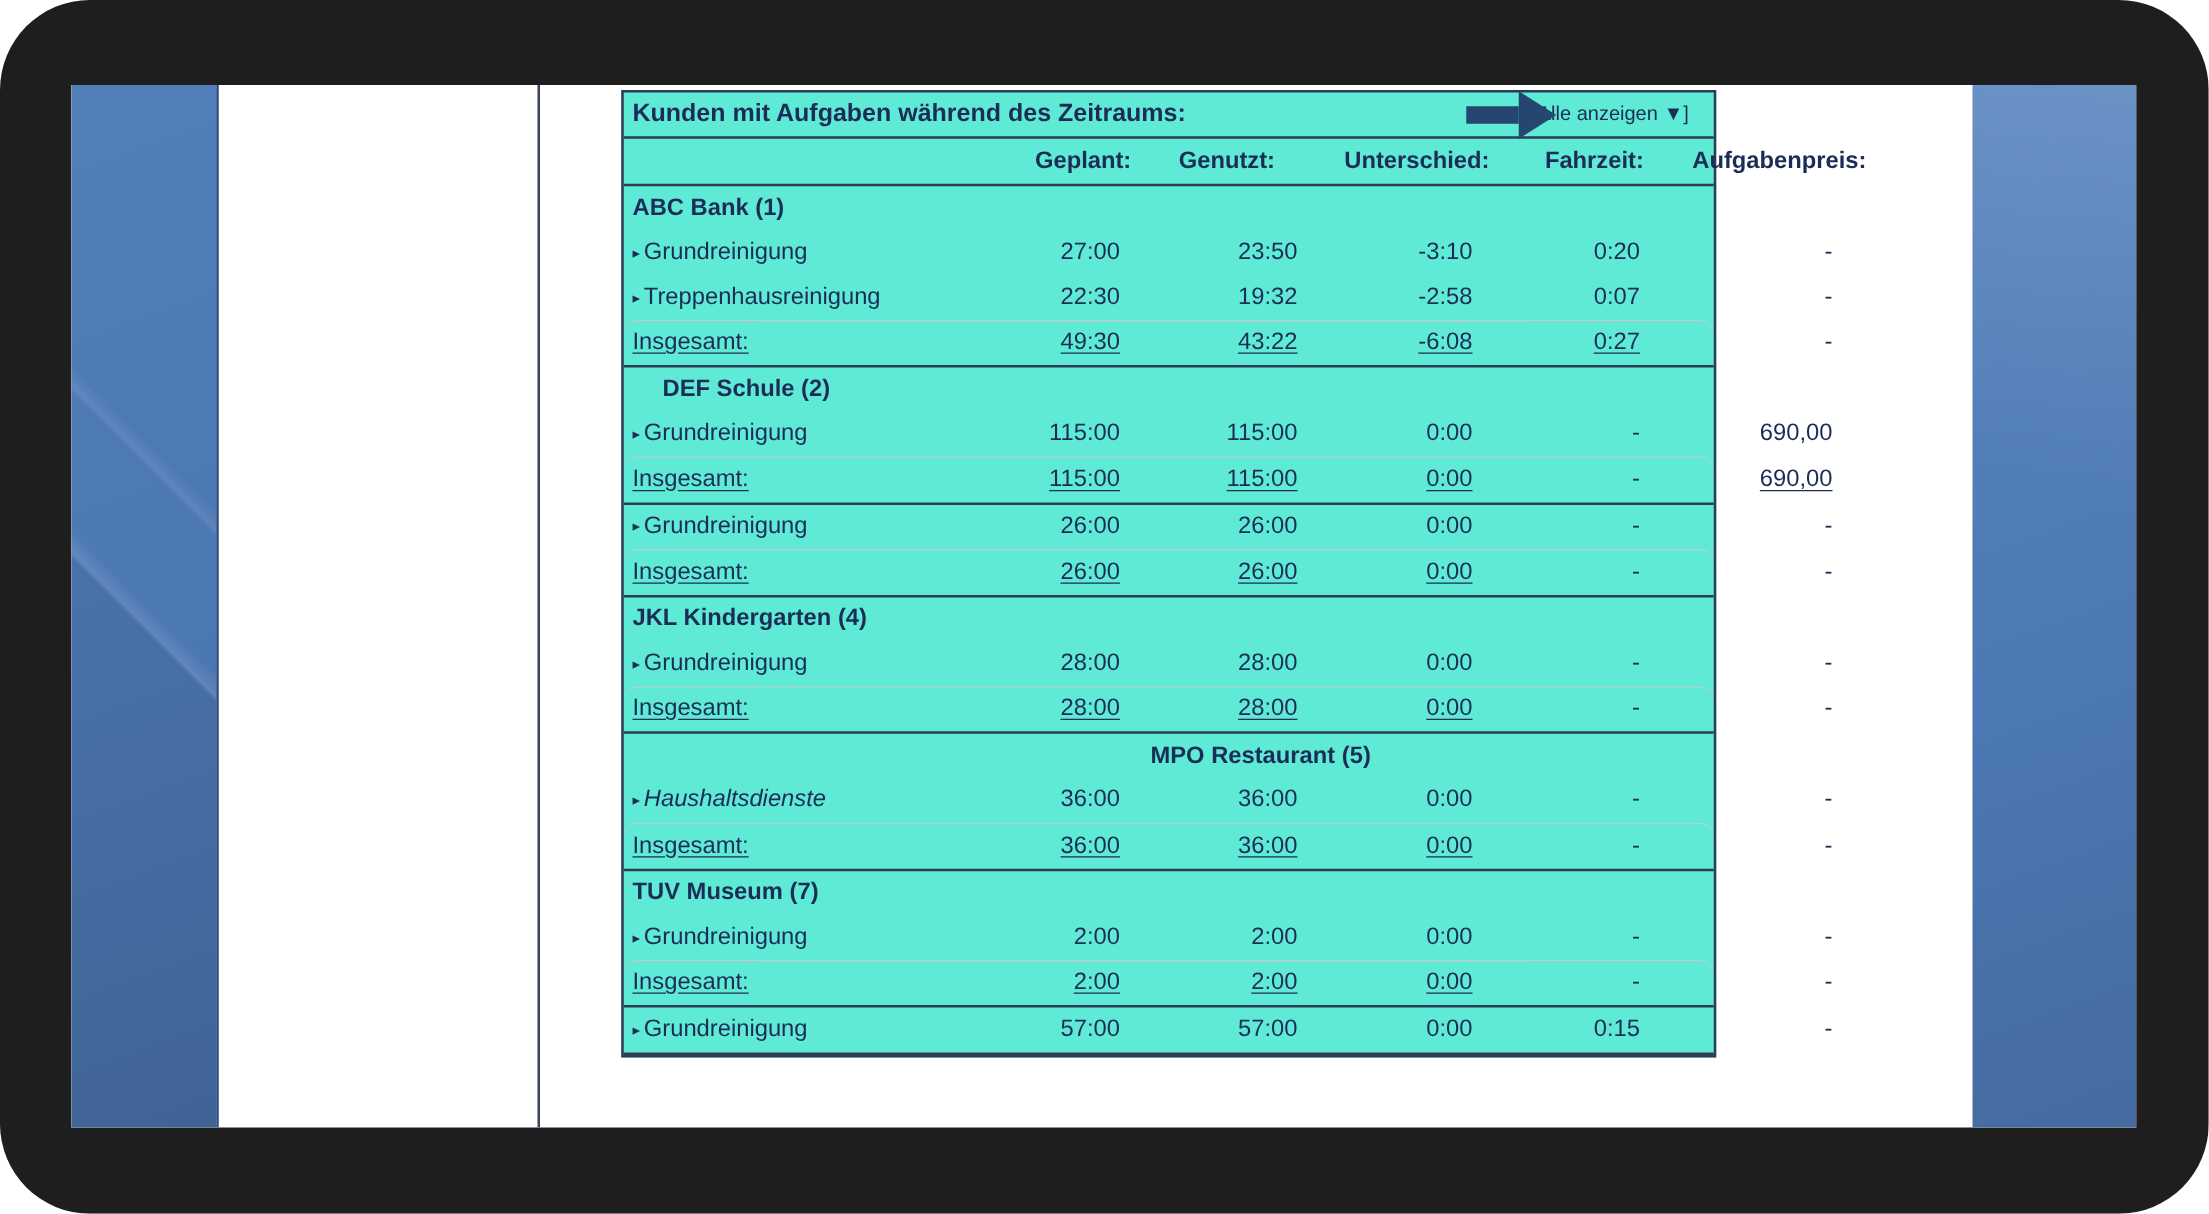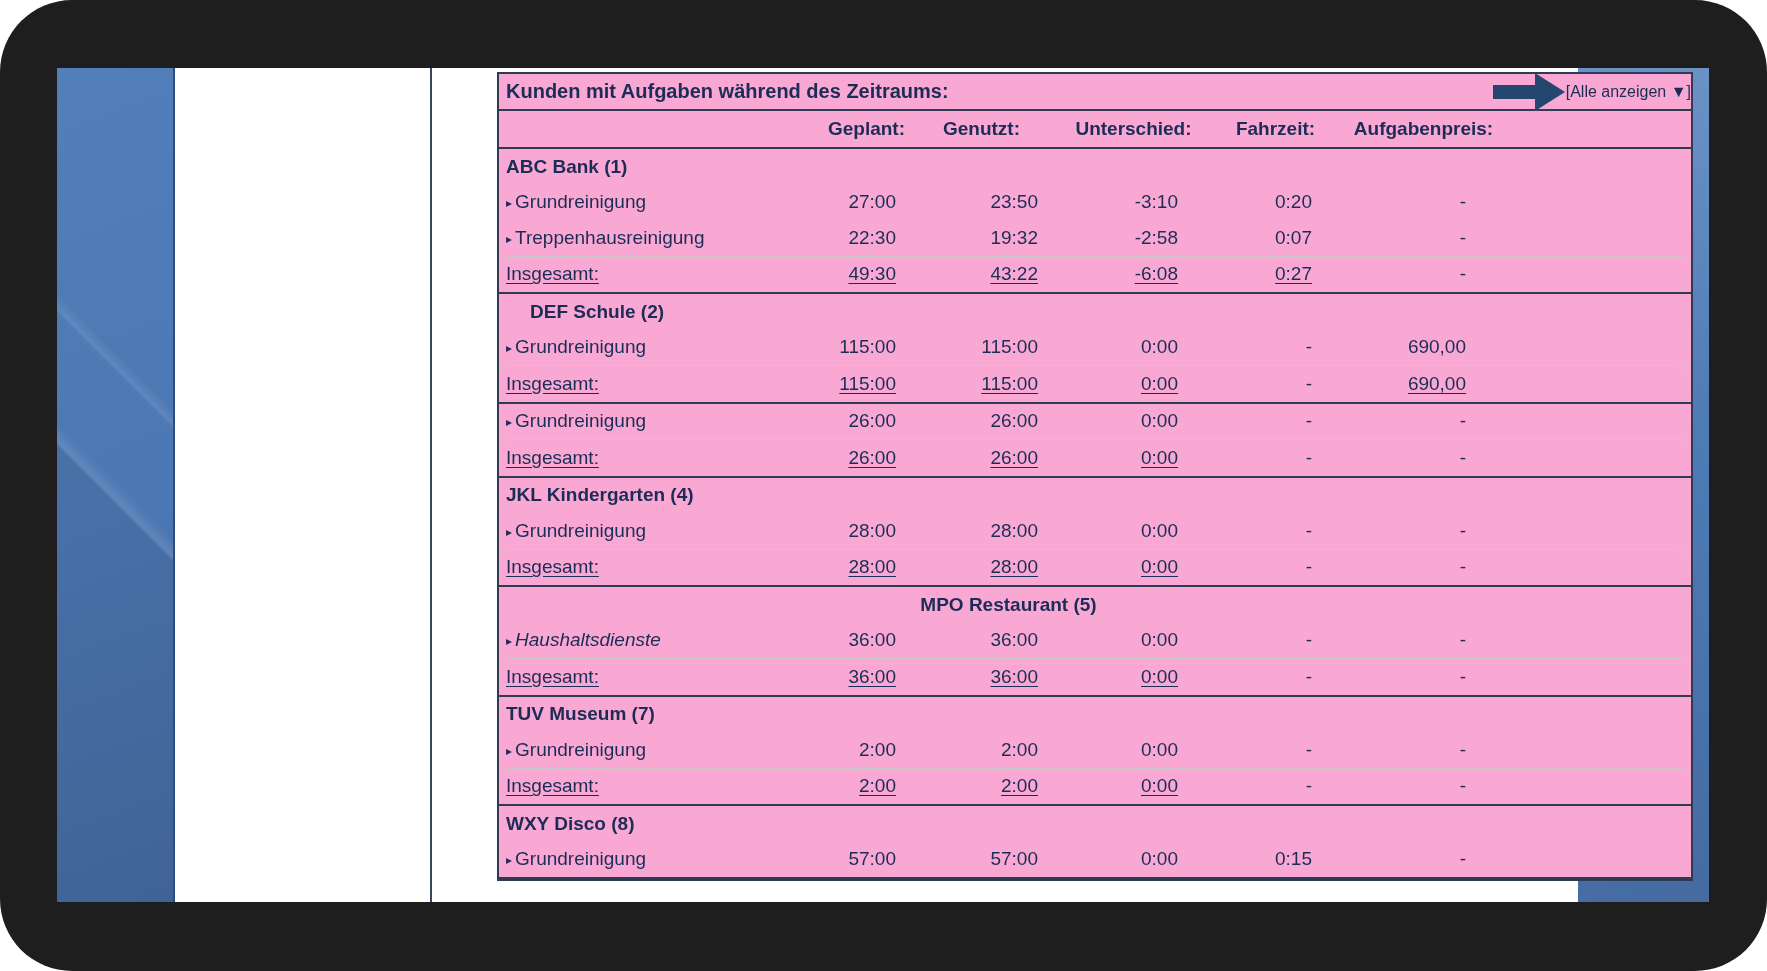--- a/index.html
+++ b/index.html
@@ -18,8 +18,8 @@
       linear-gradient(200deg, rgba(255,255,255,0.10) 0%, rgba(255,255,255,0) 40%),
       linear-gradient(160deg, #5b87c0 0%, #4b77b2 60%, #456ba1 100%);}
   .vdivider{position:absolute;top:0;left:373px;width:2px;height:100%;background:#39455f;}
-  .report{position:absolute;left:440px;top:4px;width:1196px;box-sizing:border-box;
-    border:2px solid #2f3b55;background:#f9a8d4;color:#1b2d56;}
+  .report{position:absolute;left:440px;top:4px;width:876px;box-sizing:border-box;
+    border:2px solid #2f3b55;background:#5eead4;color:#1b2d56;}
   .title-row{position:relative;height:35px;display:flex;align-items:center;justify-content:space-between;
     border-bottom:2px solid #2f3b55;}
   .title-text{font-size:20px;font-weight:bold;padding-left:7px;white-space:nowrap;}

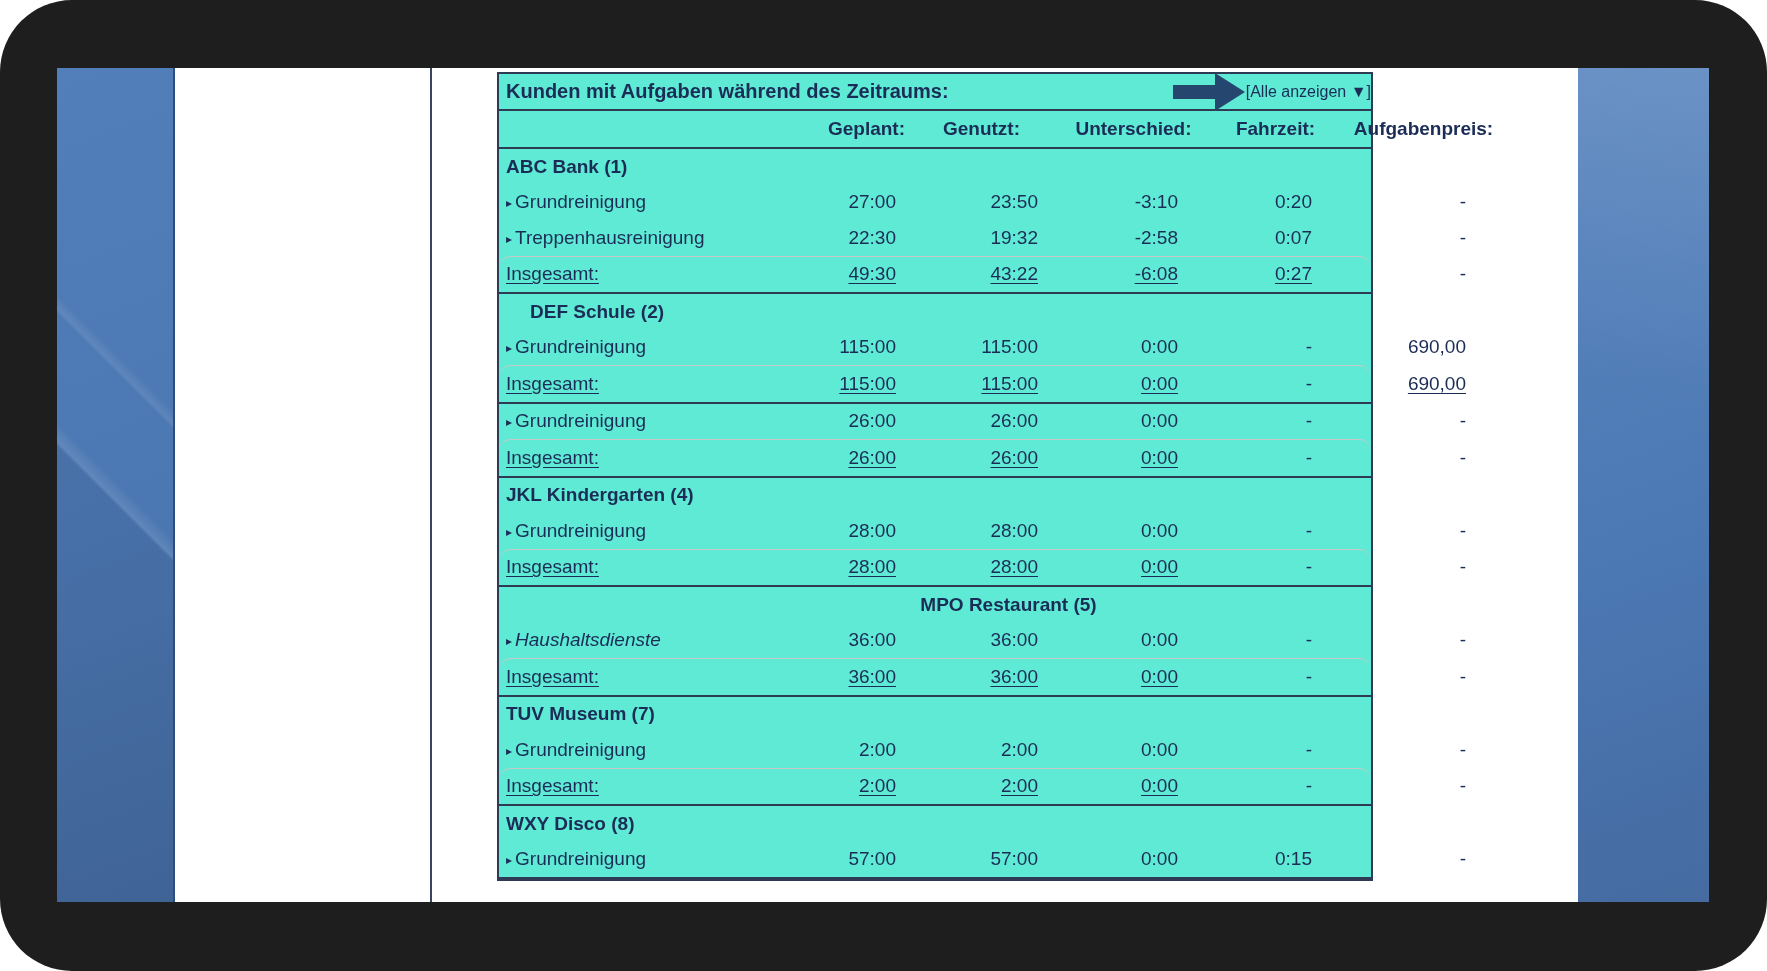--- a/index.html
+++ b/index.html
@@ -23,7 +23,7 @@
   .title-row{position:relative;height:35px;display:flex;align-items:center;justify-content:space-between;
     border-bottom:2px solid #2f3b55;}
   .title-text{font-size:20px;font-weight:bold;padding-left:7px;white-space:nowrap;}
-  .show-all{font-size:16px;padding-right:0;white-space:nowrap;cursor:pointer;}
+  .show-all{font-size:16px;padding-right:20px;white-space:nowrap;cursor:pointer;}
   .arrow{position:absolute;right:126px;top:50%;transform:translateY(-50%);display:flex;align-items:center;z-index:3;}
   .arrow-tail{width:42px;height:14px;background:#25476f;}
   .arrow-head{width:0;height:0;border-left:30px solid #25476f;border-top:19px solid transparent;border-bottom:19px solid transparent;}

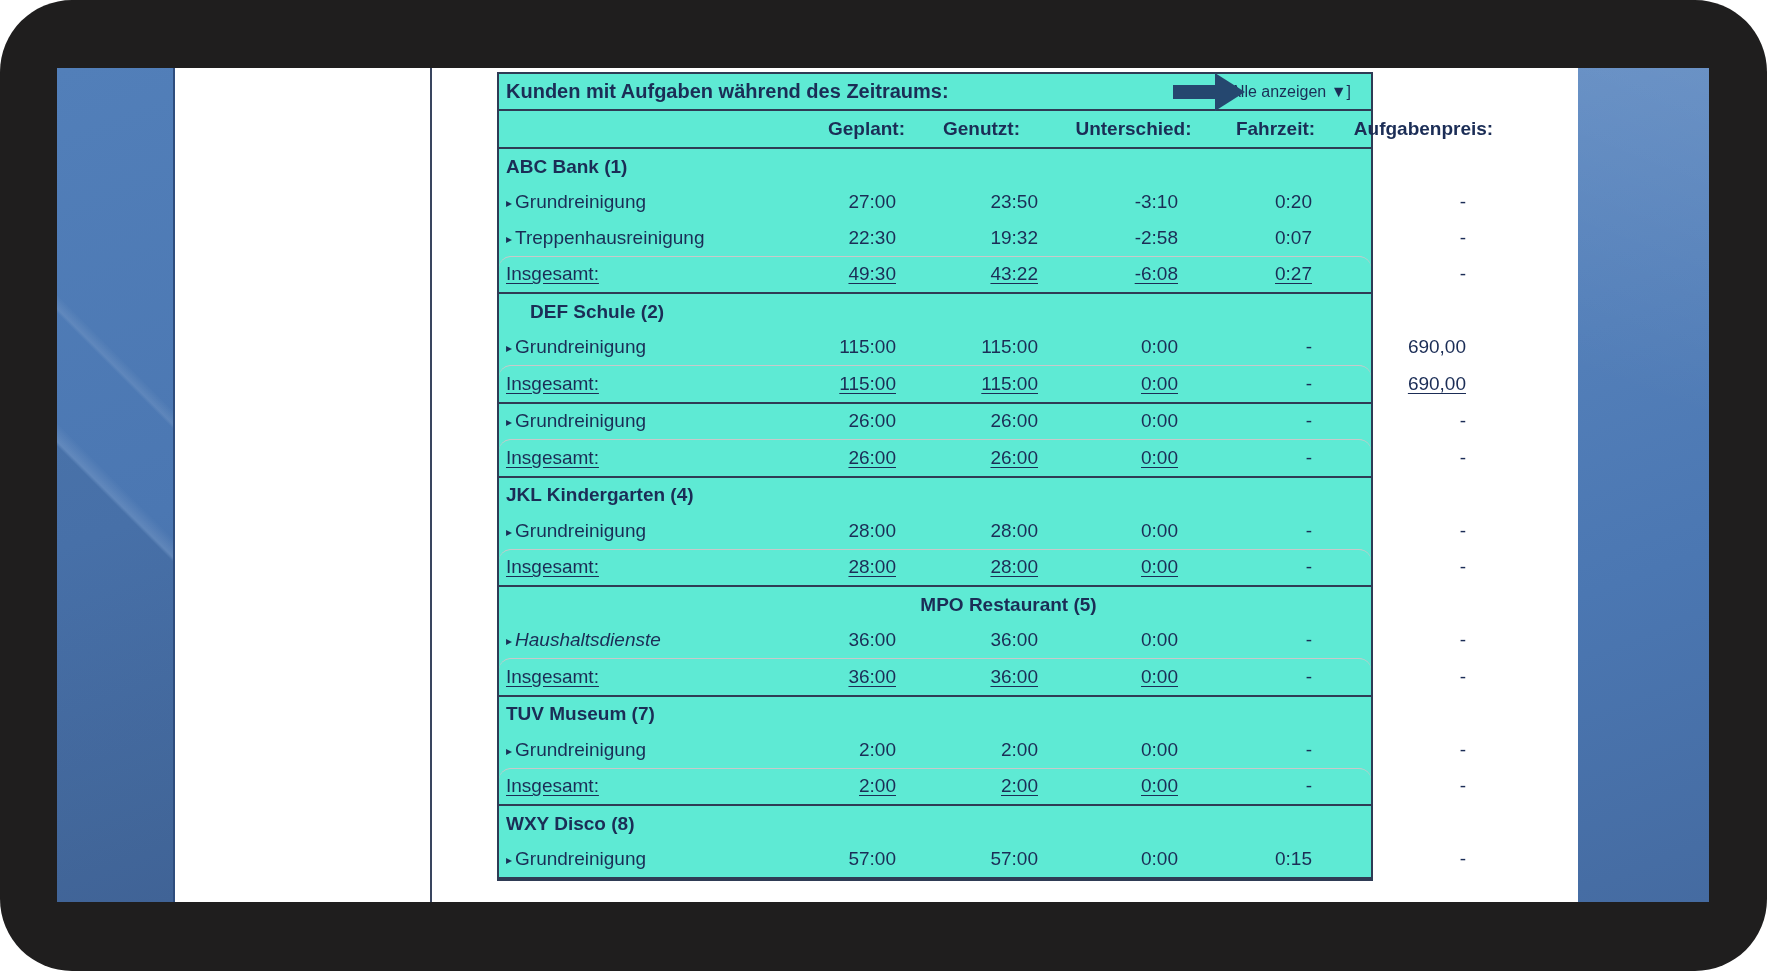--- a/index.html
+++ b/index.html
@@ -201,9 +201,6 @@
           </div>
           <div class="section">
             <div class="grid row">
-              <div class="name-cell cust-name" style="grid-column: 1 / -1;">WXY Disco (8)</div>
-            </div>
-            <div class="grid row">
               <div class="name-cell"><div class="expander">▸</div><div class="" style="display: inline;">Grundreinigung</div></div>
               <div class="val v0">57:00</div>
               <div class="val v1">57:00</div>

